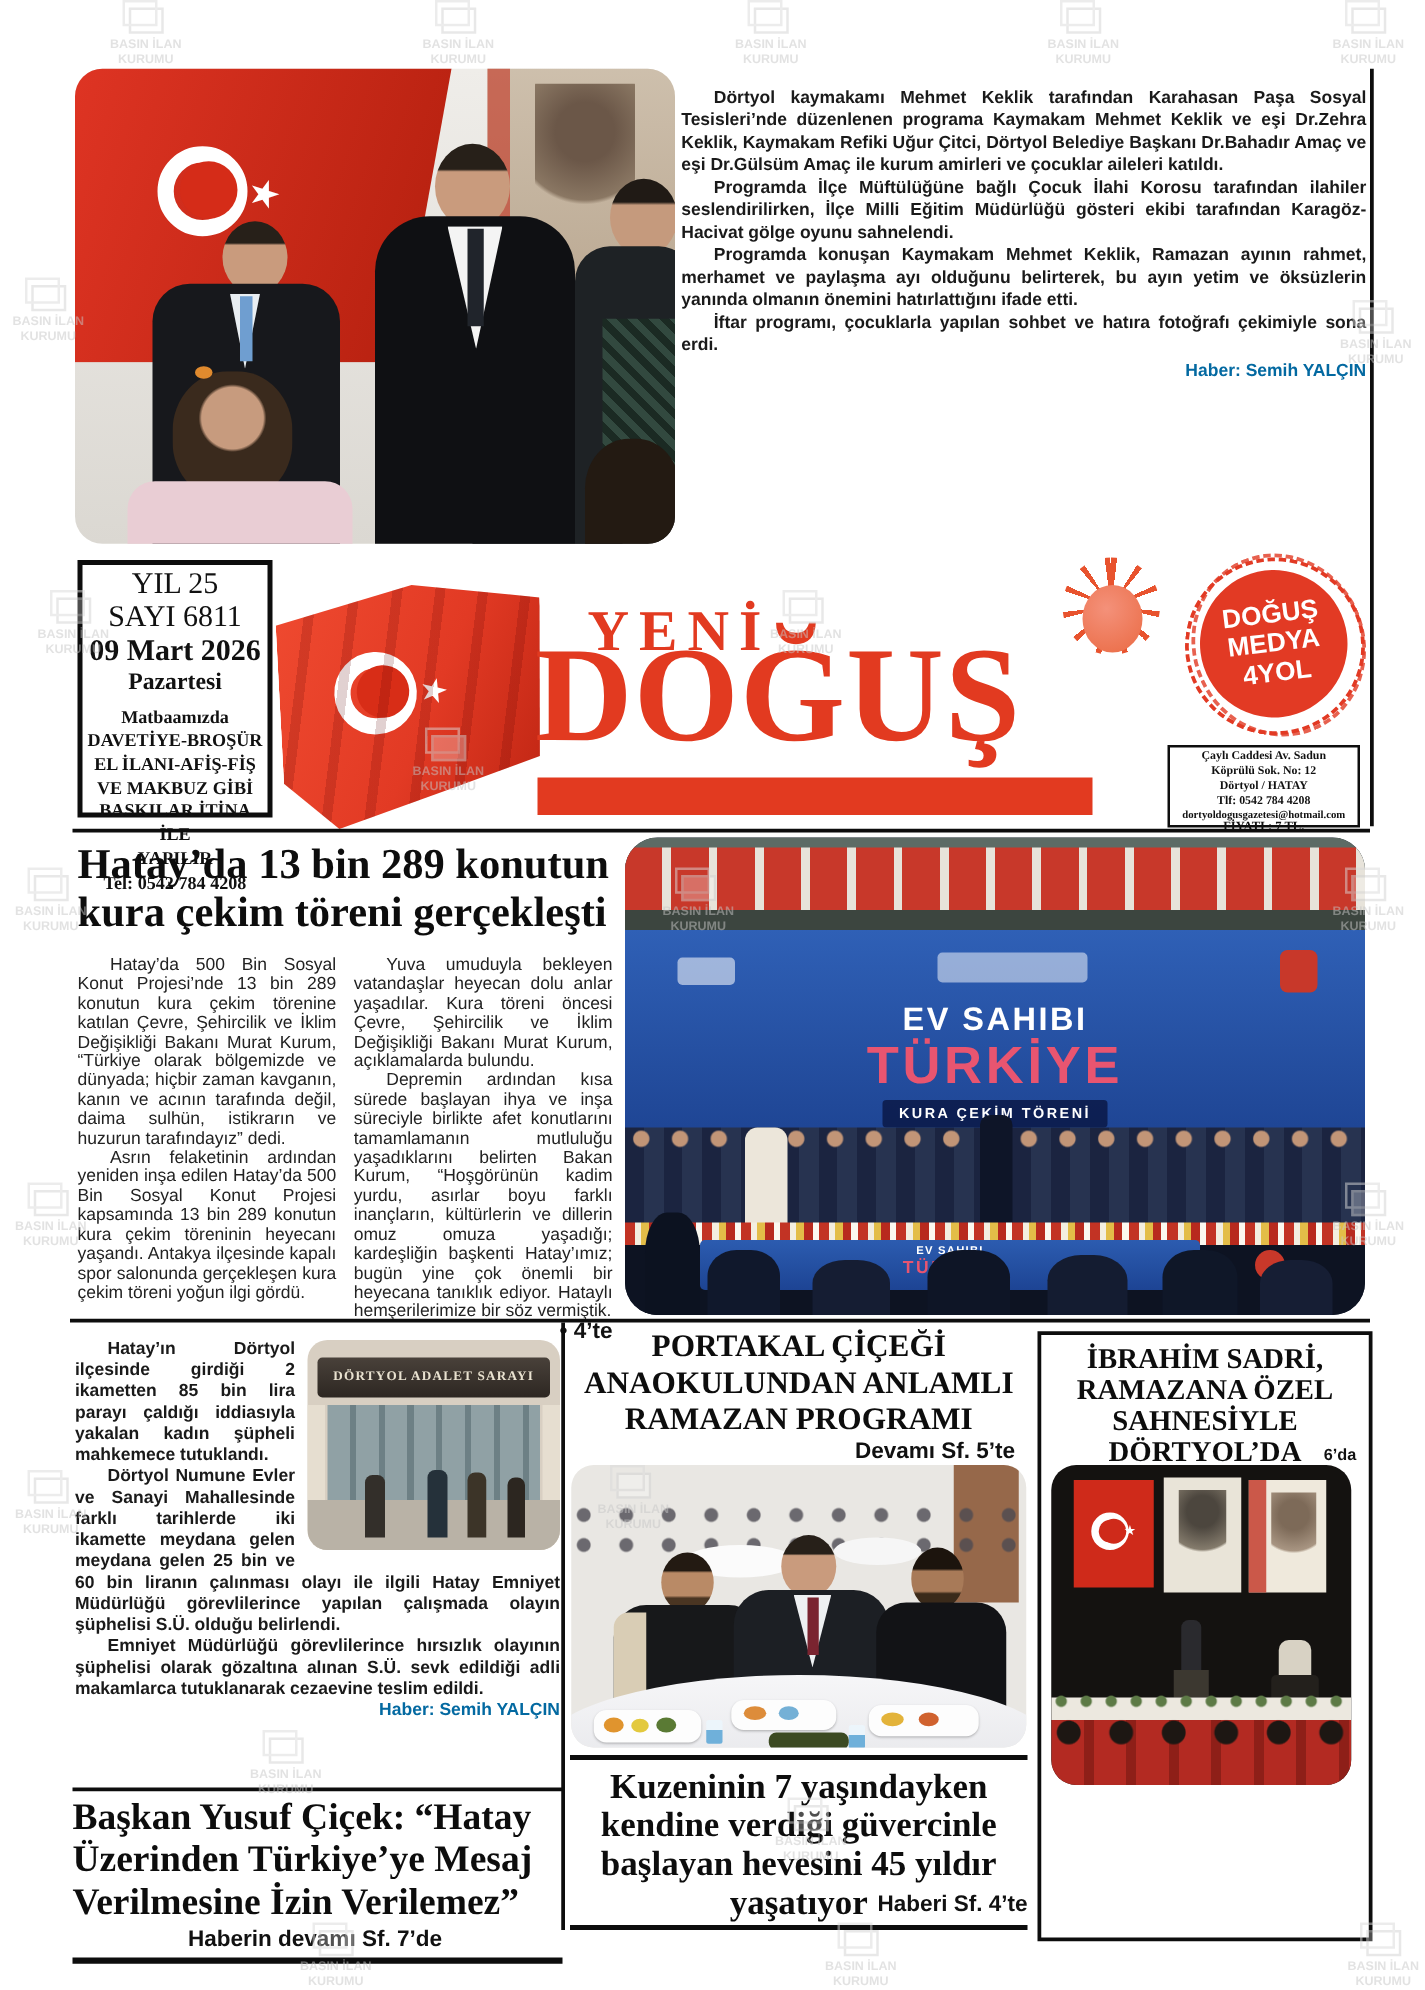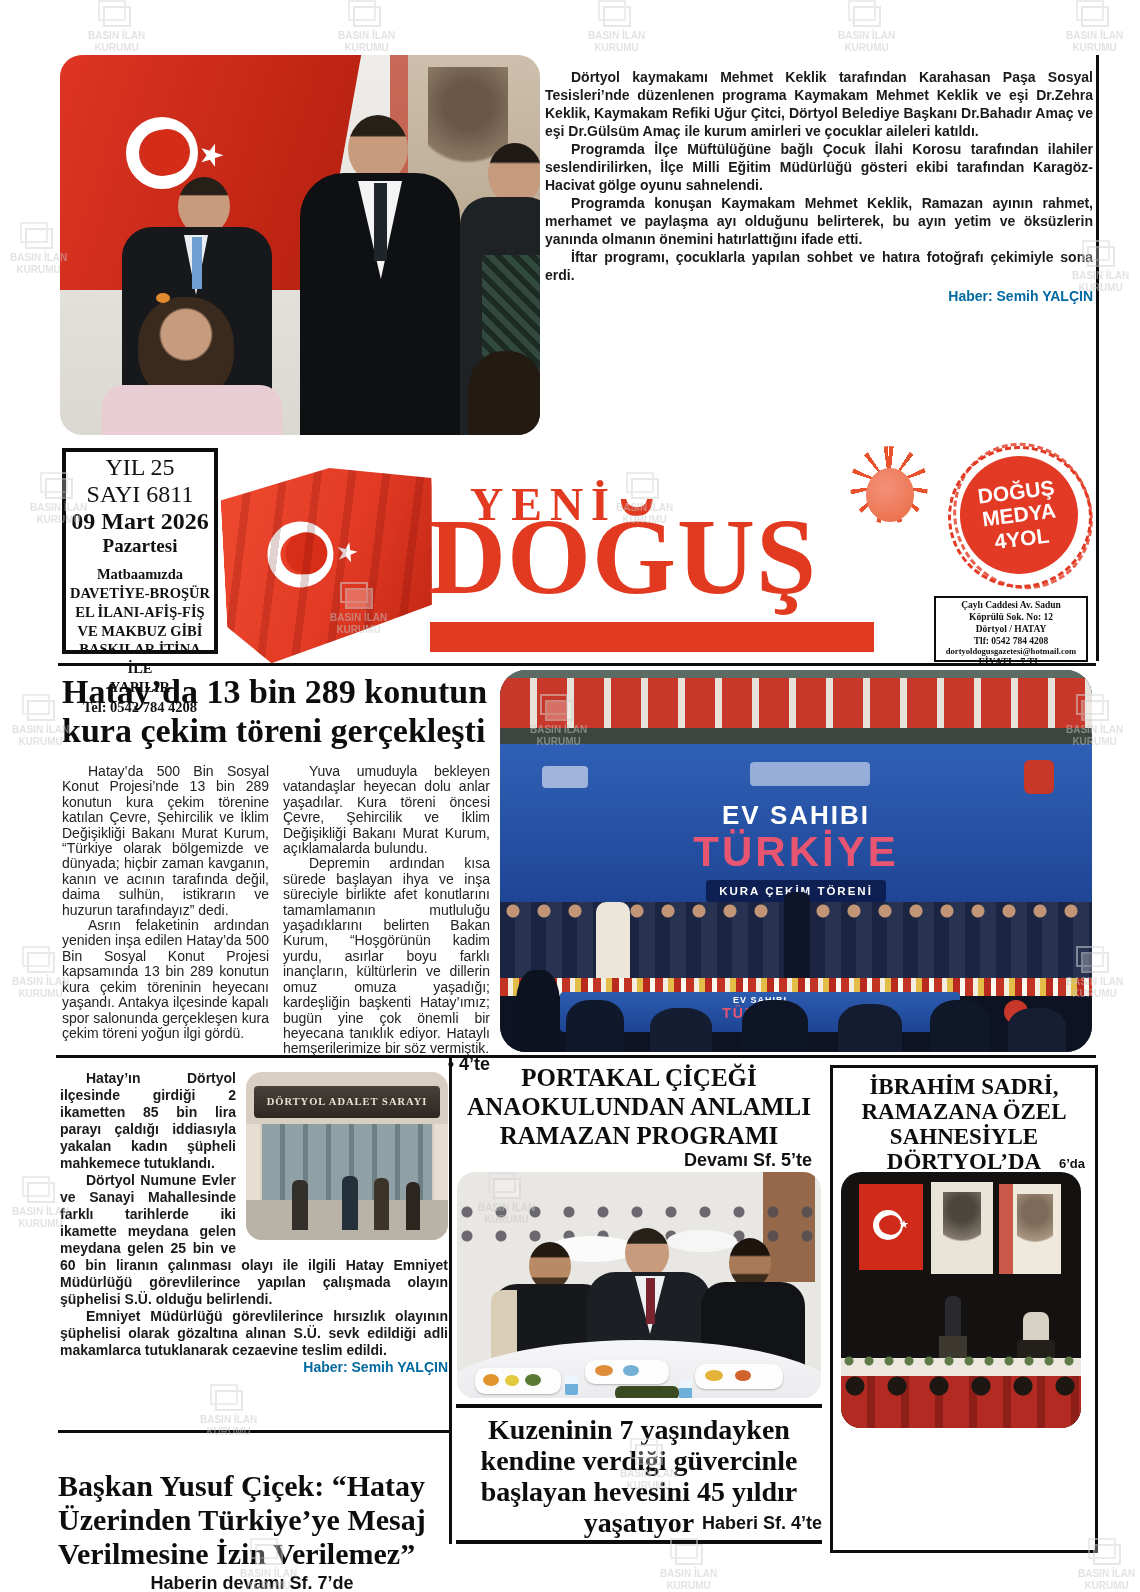--- a/index.html
+++ b/index.html
@@ -325,7 +325,7 @@
   </div>
 
   <div class="abs" style="left:58px;top:1430px;width:392px;border-top:3px solid #0d0d0d;border-bottom:5px solid #0d0d0d;padding:4px 0 2px;">
-    <div class="serifhead pre" style="font-size:30px;line-height:34px;font-weight:800;margin-top:32px;">Başkan Yusuf Çiçek: “Hatay
+    <div class="serifhead pre" style="font-size:30px;line-height:34px;font-weight:800;">Başkan Yusuf Çiçek: “Hatay
 Üzerinden Türkiye’ye Mesaj
 Verilmesine İzin Verilemez”</div>
     <div class="cont" style="text-align:center;margin:2px 4px 2px 0;">Haberin devamı Sf. 7’de</div>

